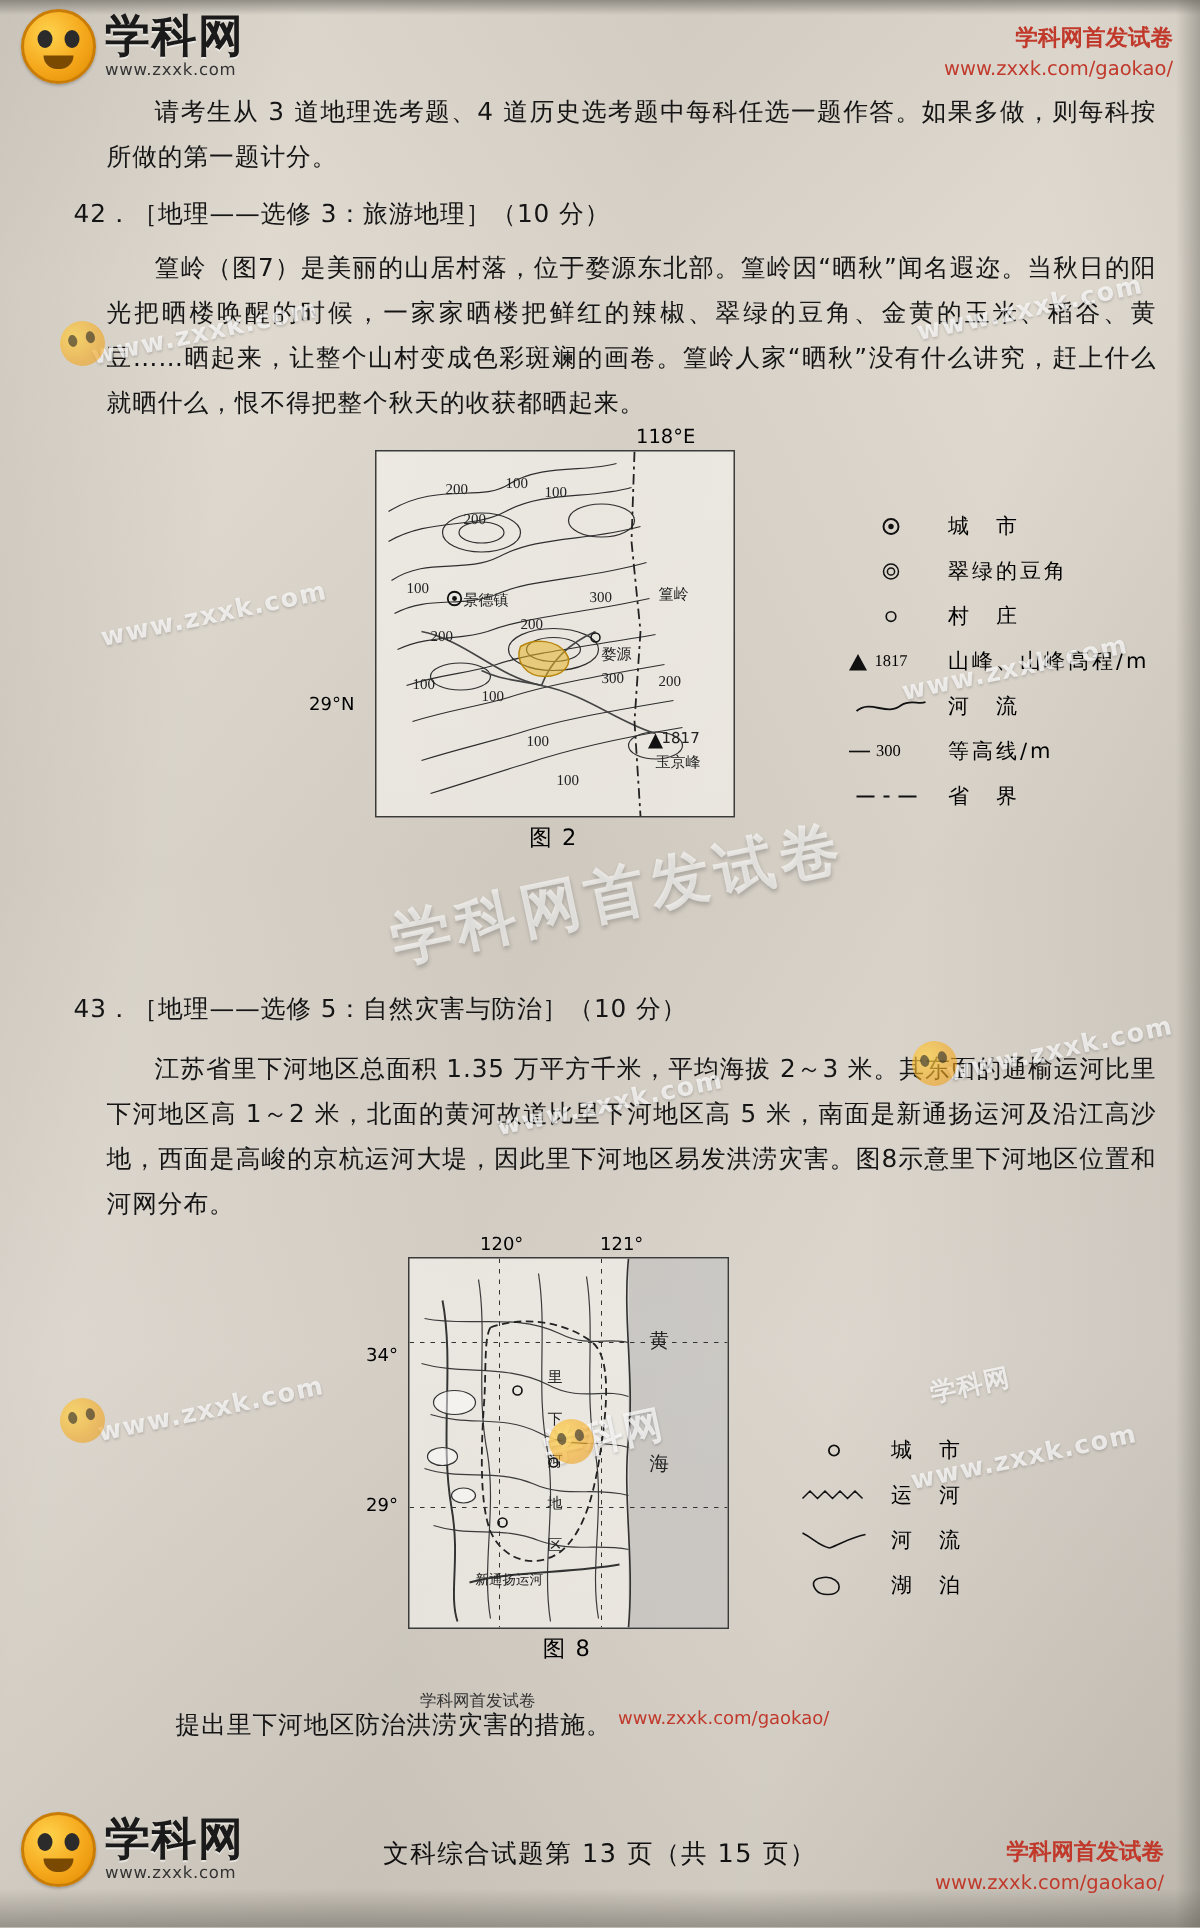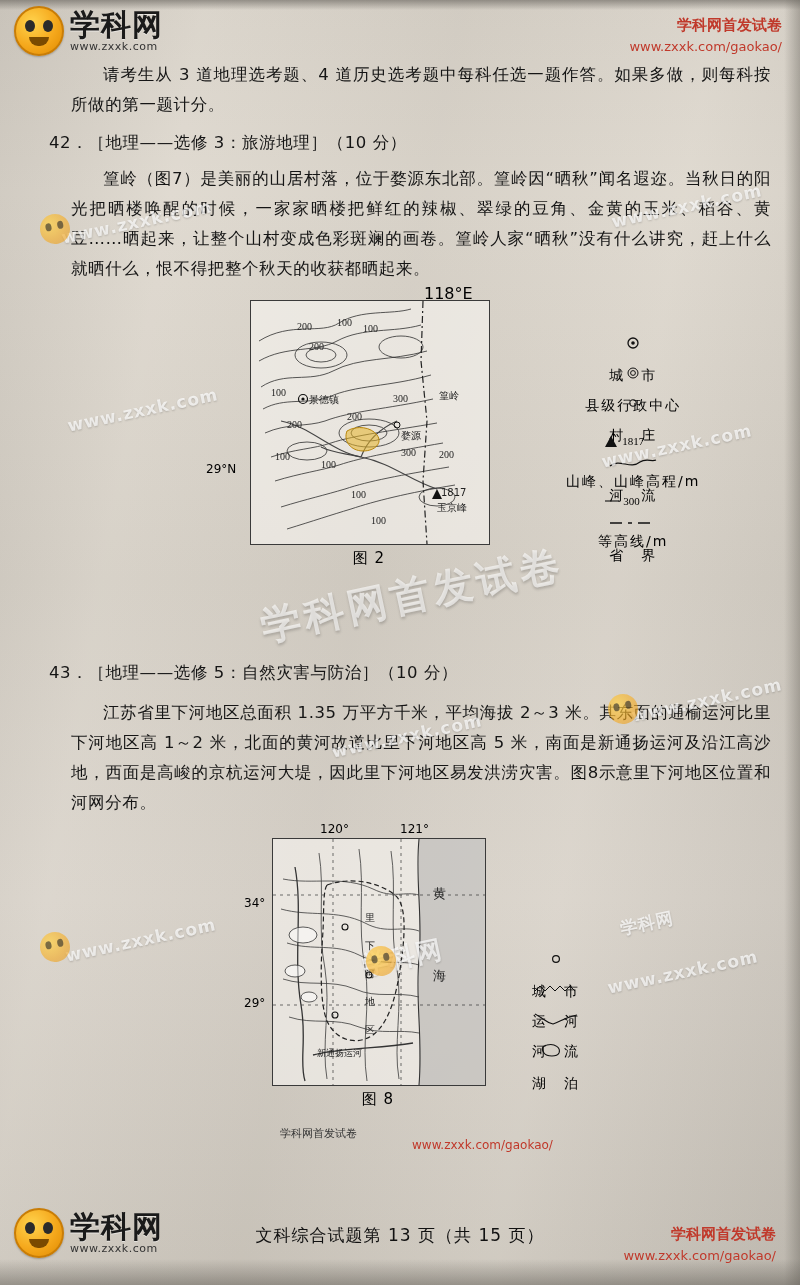--- a/index.html
+++ b/index.html
@@ -233,7 +233,7 @@
       <div class="map-label" style="left:190px;top:186px;">1817</div>
       <div class="map-label" style="left:186px;top:200px;">玉京峰</div>
     </div>
-    <div style="position:absolute;left:174px;top:-16px;font-size:16px;">118°E</div>
+    <div style="position:absolute;left:174px;top:-16px;font-size:13px;">118°E</div>
     <div style="position:absolute;left:-44px;top:162px;font-size:12px;">29°N</div>
     <div class="figcap" style="width:238px;">图 2</div>
   </div>

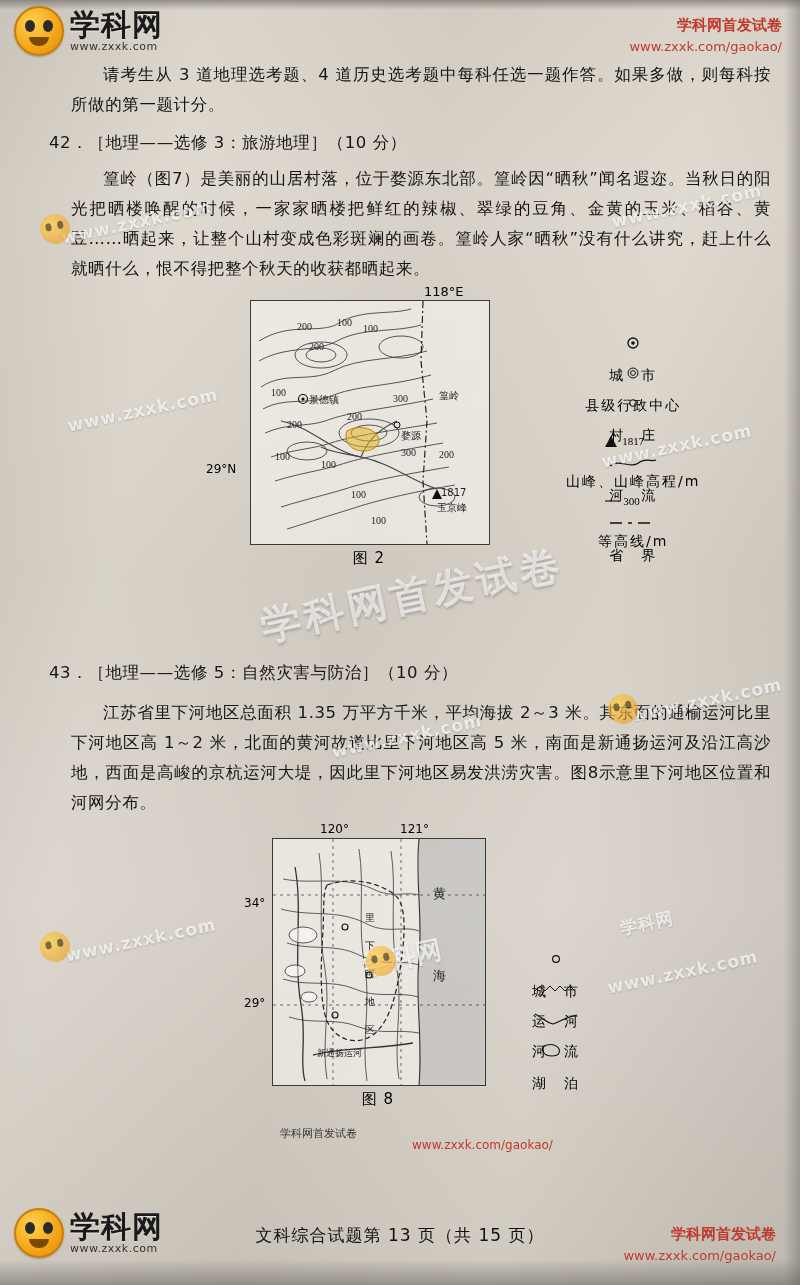--- a/index.html
+++ b/index.html
@@ -84,7 +84,7 @@
   .figcap{text-align:center;font-size:15px;margin-top:4px;letter-spacing:1px;}
 
   .legend{position:absolute;font-size:14px;line-height:30px;}
-  .legend .row{display:flex;align-items:center;gap:10px;height:30px;flex-direction:column;}
+  .legend .row{display:flex;gap:10px;height:30px;}
   .legend .sym{width:56px;display:flex;justify-content:center;align-items:center;}
   .legend .lbl{letter-spacing:2px;}
 

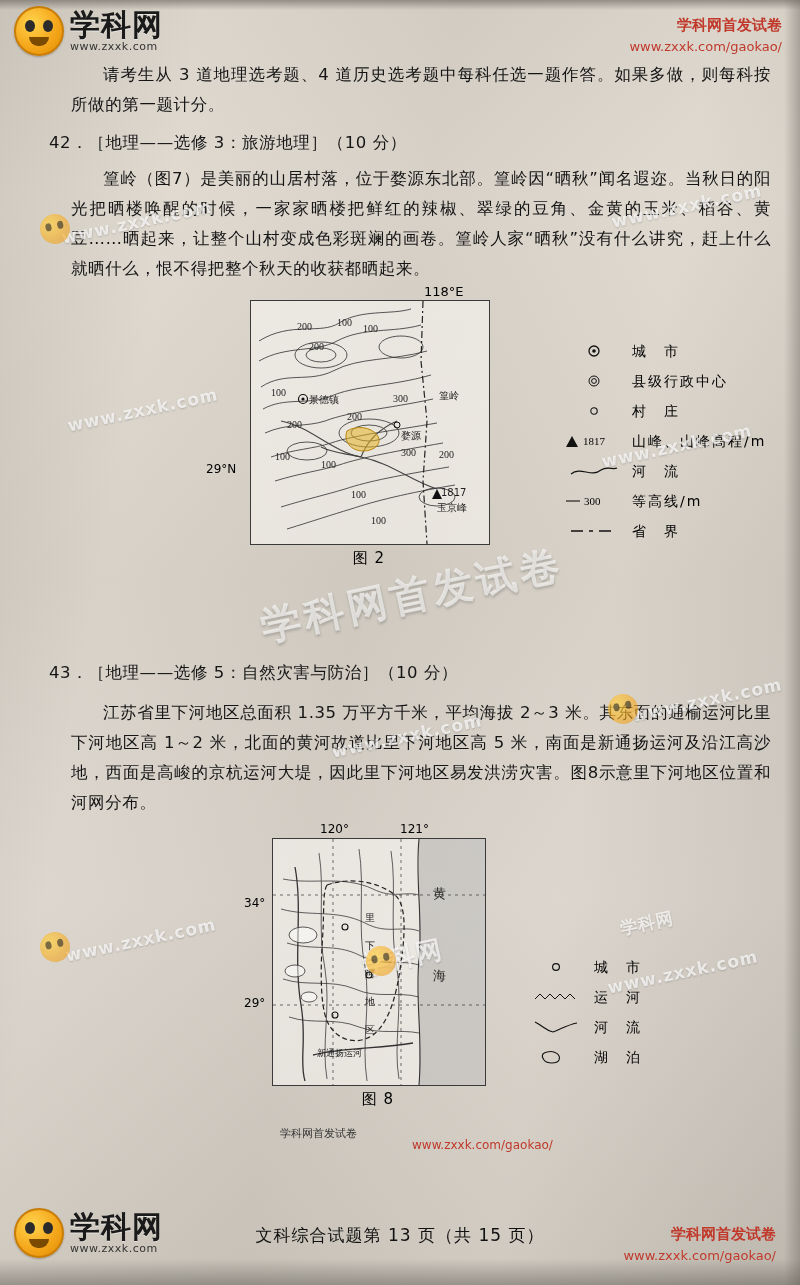--- a/index.html
+++ b/index.html
@@ -255,7 +255,7 @@
             <circle cx="7" cy="7" r="2.4" fill="none" stroke="#111" stroke-width="1"></circle>
           </svg>
       </span>
-      <span class="lbl">县级行政中心</span>
+      <span class="lbl">翠绿的豆角</span>
     </div>
     <div class="row">
       <span class="sym">

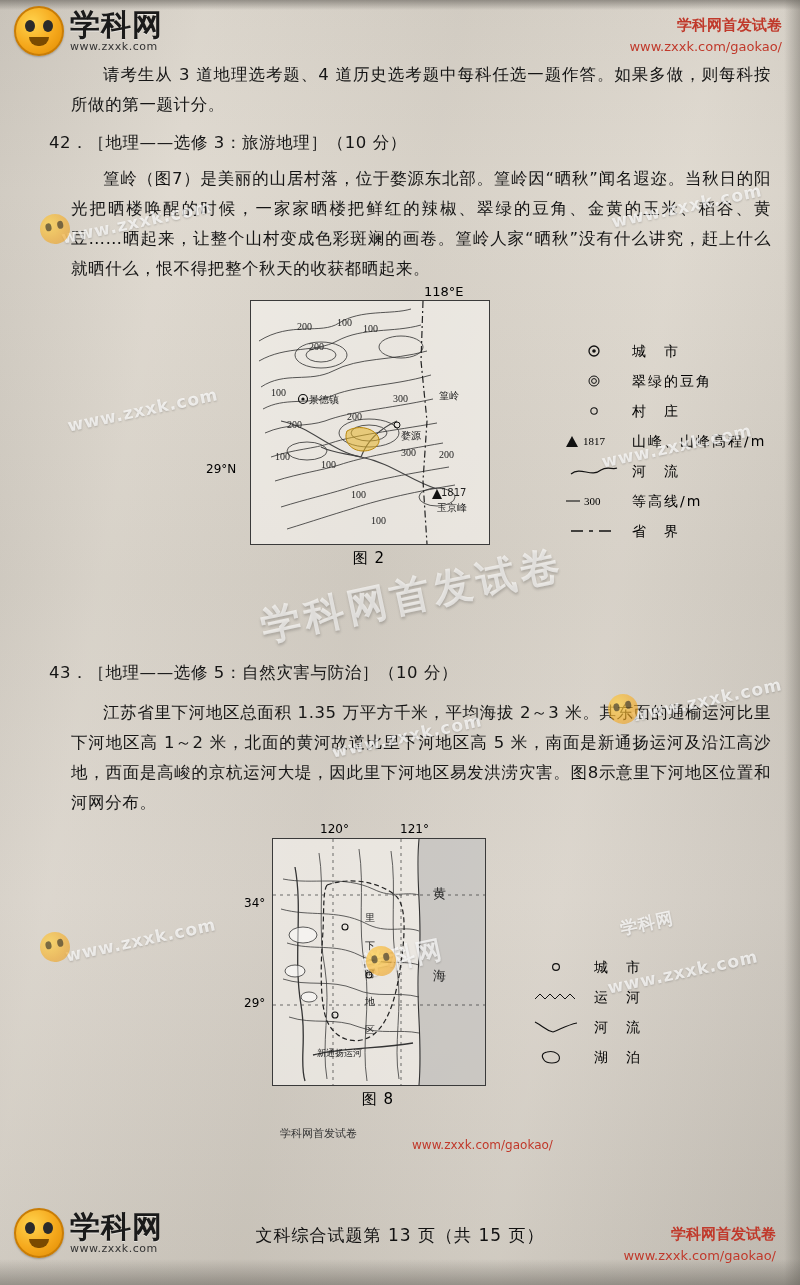--- a/index.html
+++ b/index.html
@@ -166,6 +166,7 @@
 
     <div class="para ind" style="left:60px;top:698px;width:700px;">江苏省里下河地区总面积 1.35 万平方千米，平均海拔 2～3 米。其东面的通榆运河比里下河地区高 1～2 米，北面的黄河故道比里下河地区高 5 米，南面是新通扬运河及沿江高沙地，西面是高峻的京杭运河大堤，因此里下河地区易发洪涝灾害。图8示意里下河地区位置和河网分布。</div>
 
+    <div class="para" style="left:106px;top:1135px;width:640px;">提出里下河地区防治洪涝灾害的措施。</div>
   </div>
 
   <div class="fig" style="left:250px;top:300px;width:300px;">

